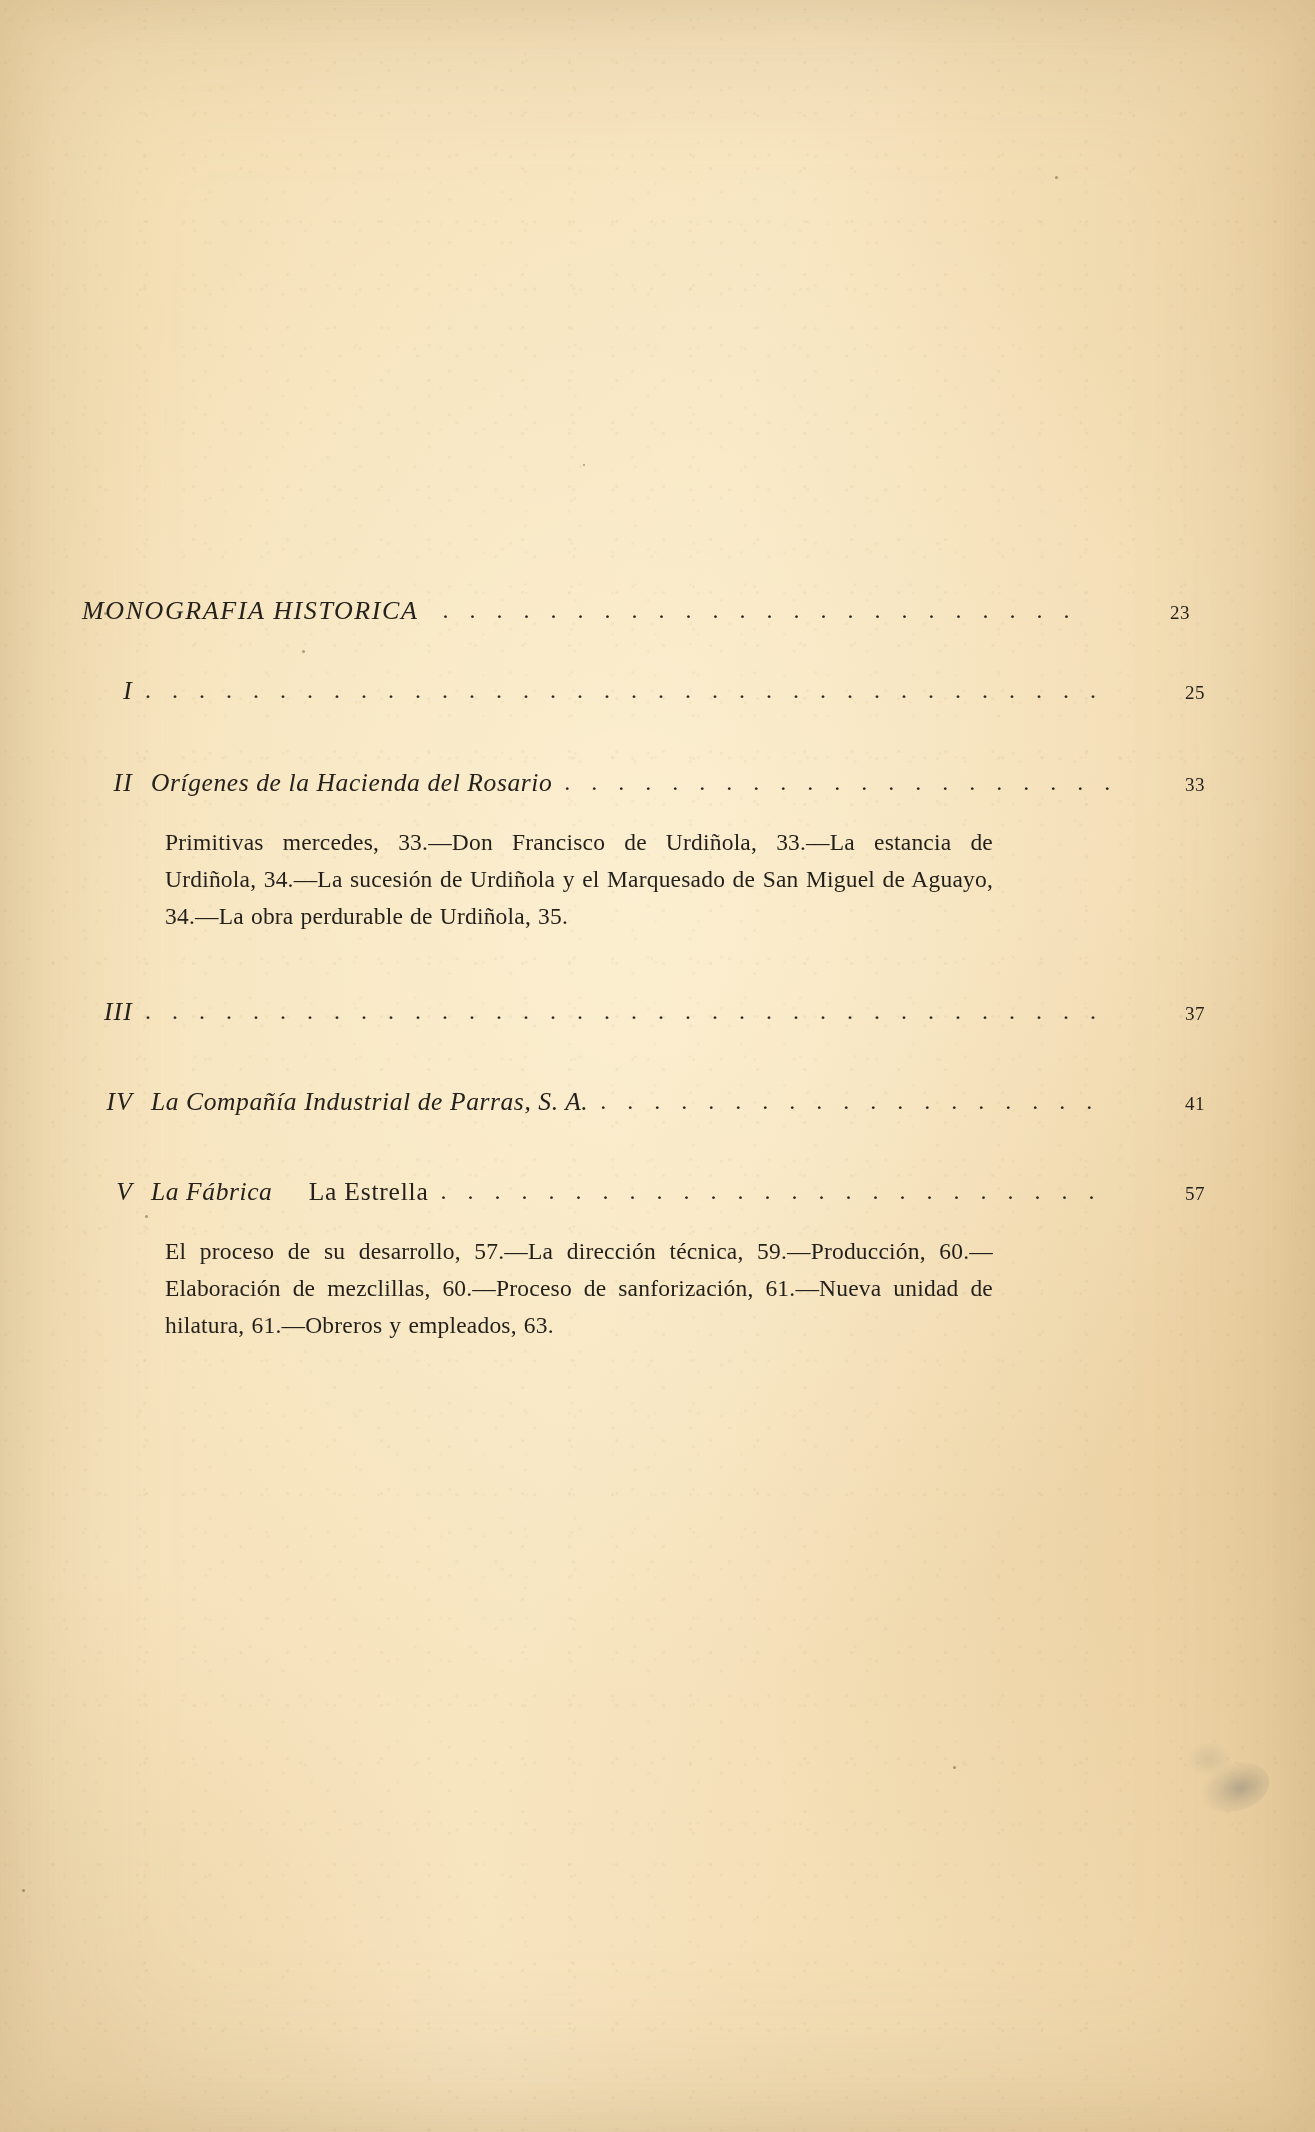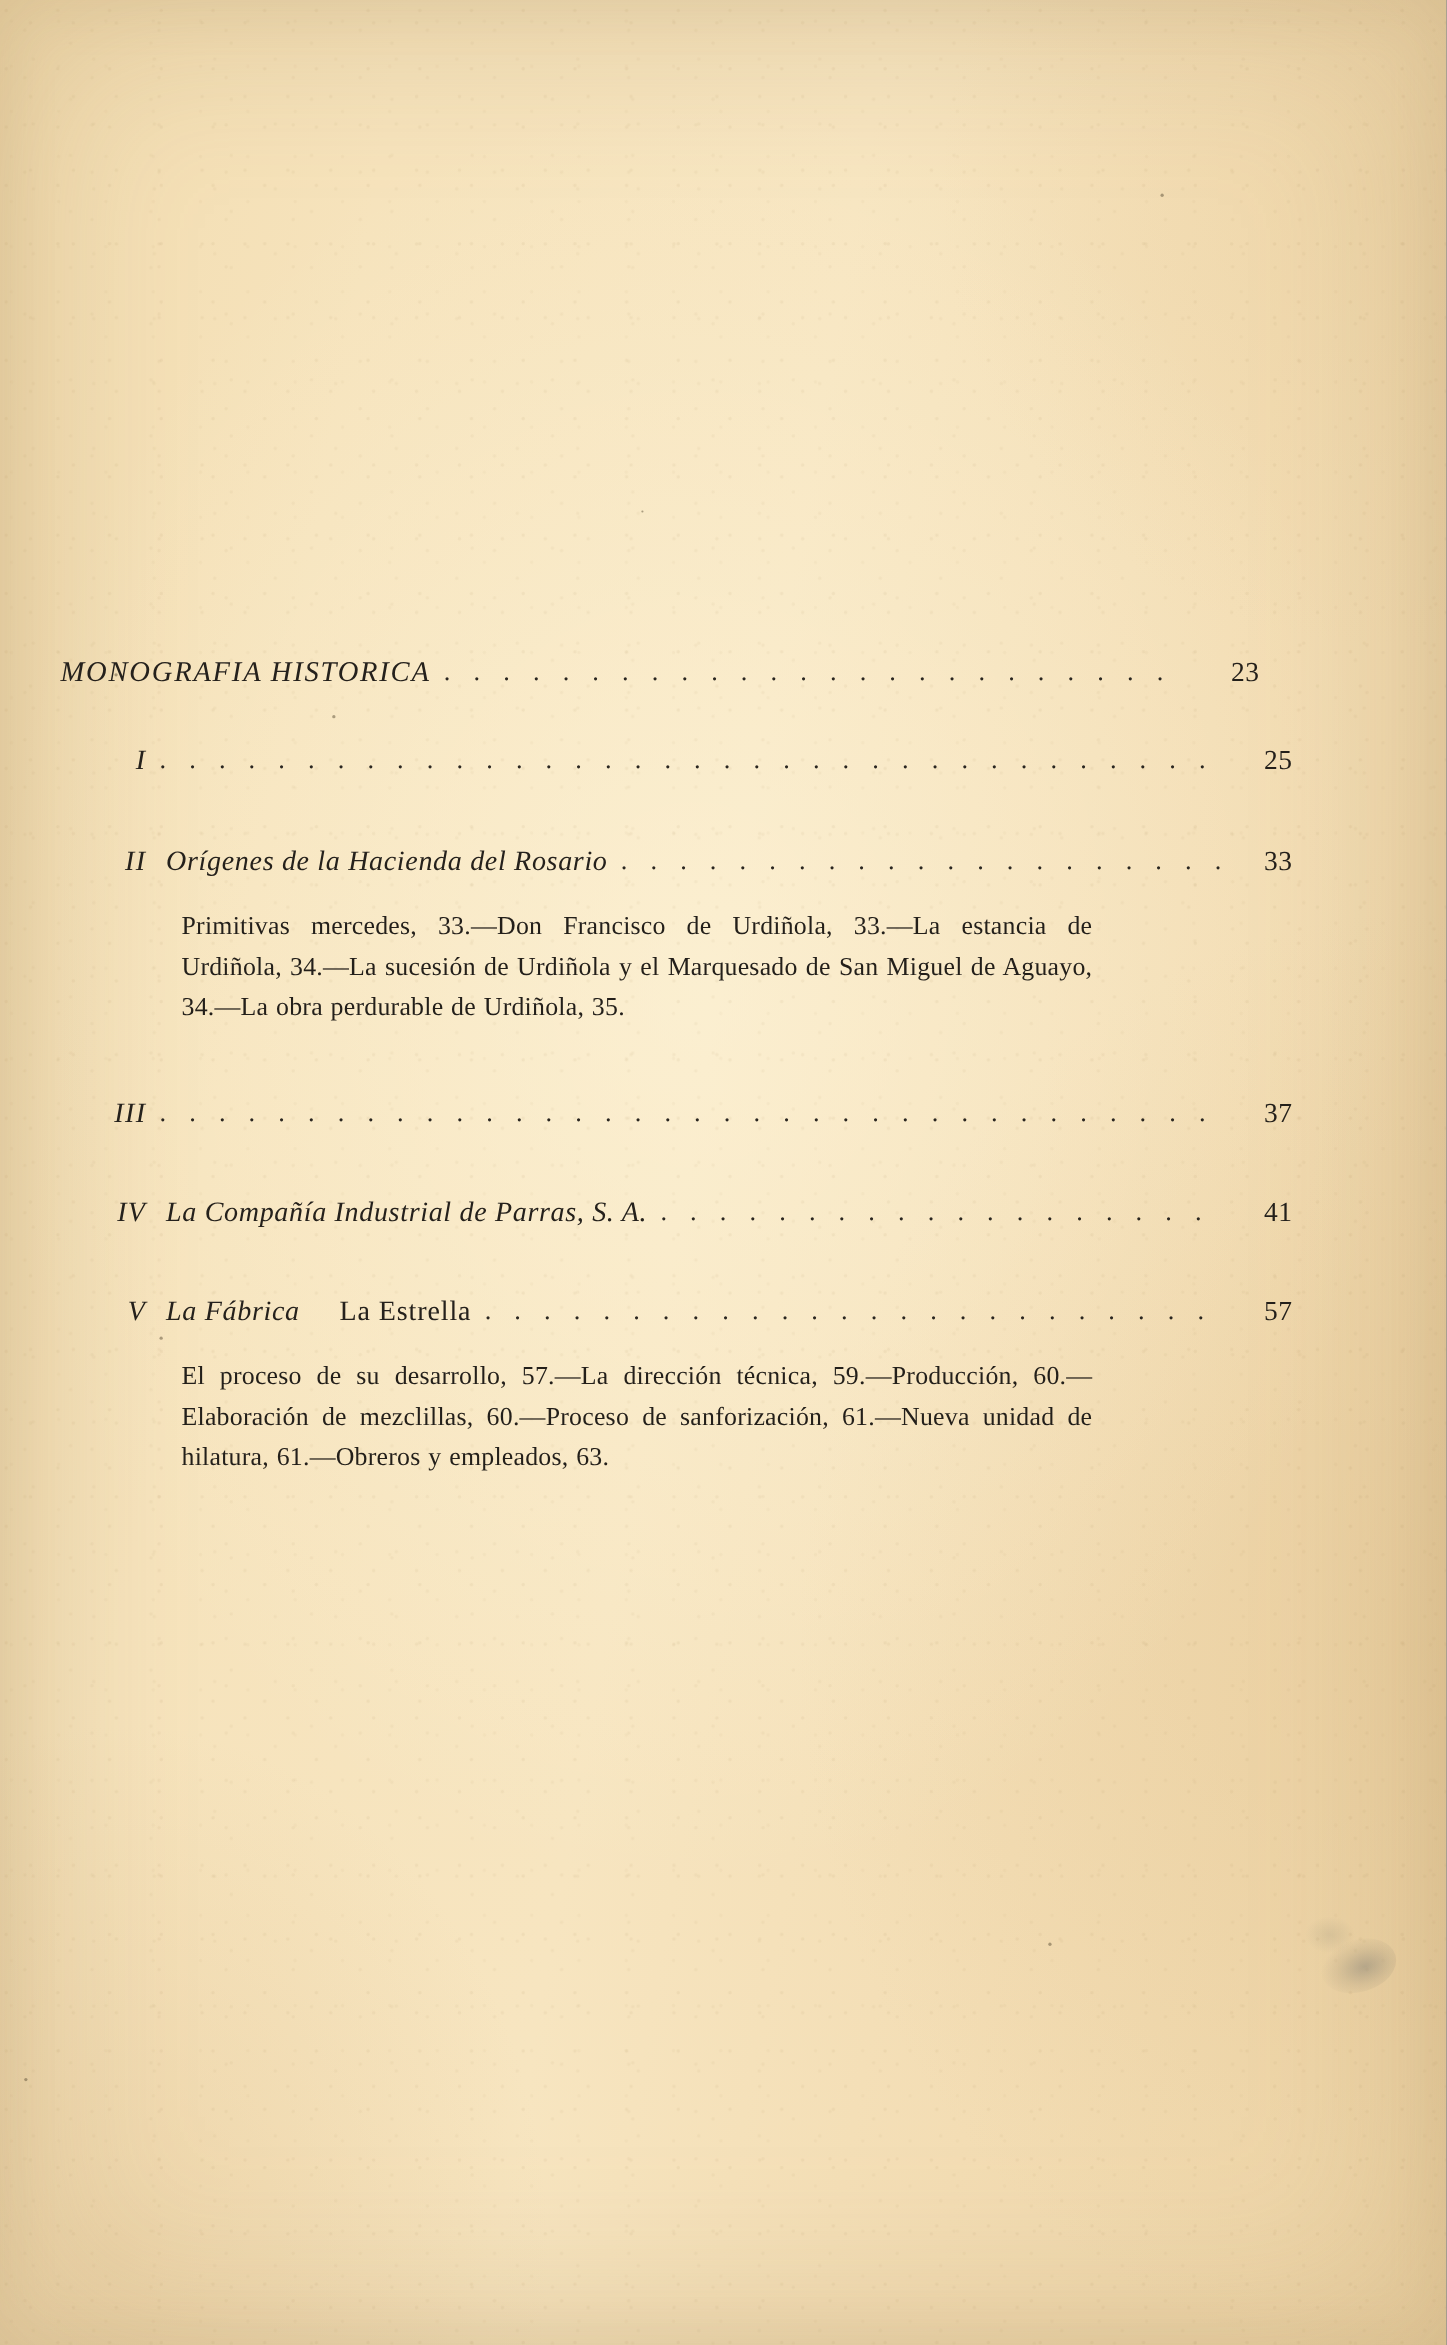--- a/index.html
+++ b/index.html
@@ -107,7 +107,7 @@
   
   .toplevel .num { flex-basis: 0; padding: 0; }
   .toplevel .ttl { padding-left: 0; letter-spacing: 1.6px; font-size: 26px; }
-  .toplevel { margin-left: 0; }
+  .toplevel { margin-left: 15px; gap: 12px; }
 
   .chapter .num { flex-basis: 48px; }
   .chapter { margin-left: 30px; }

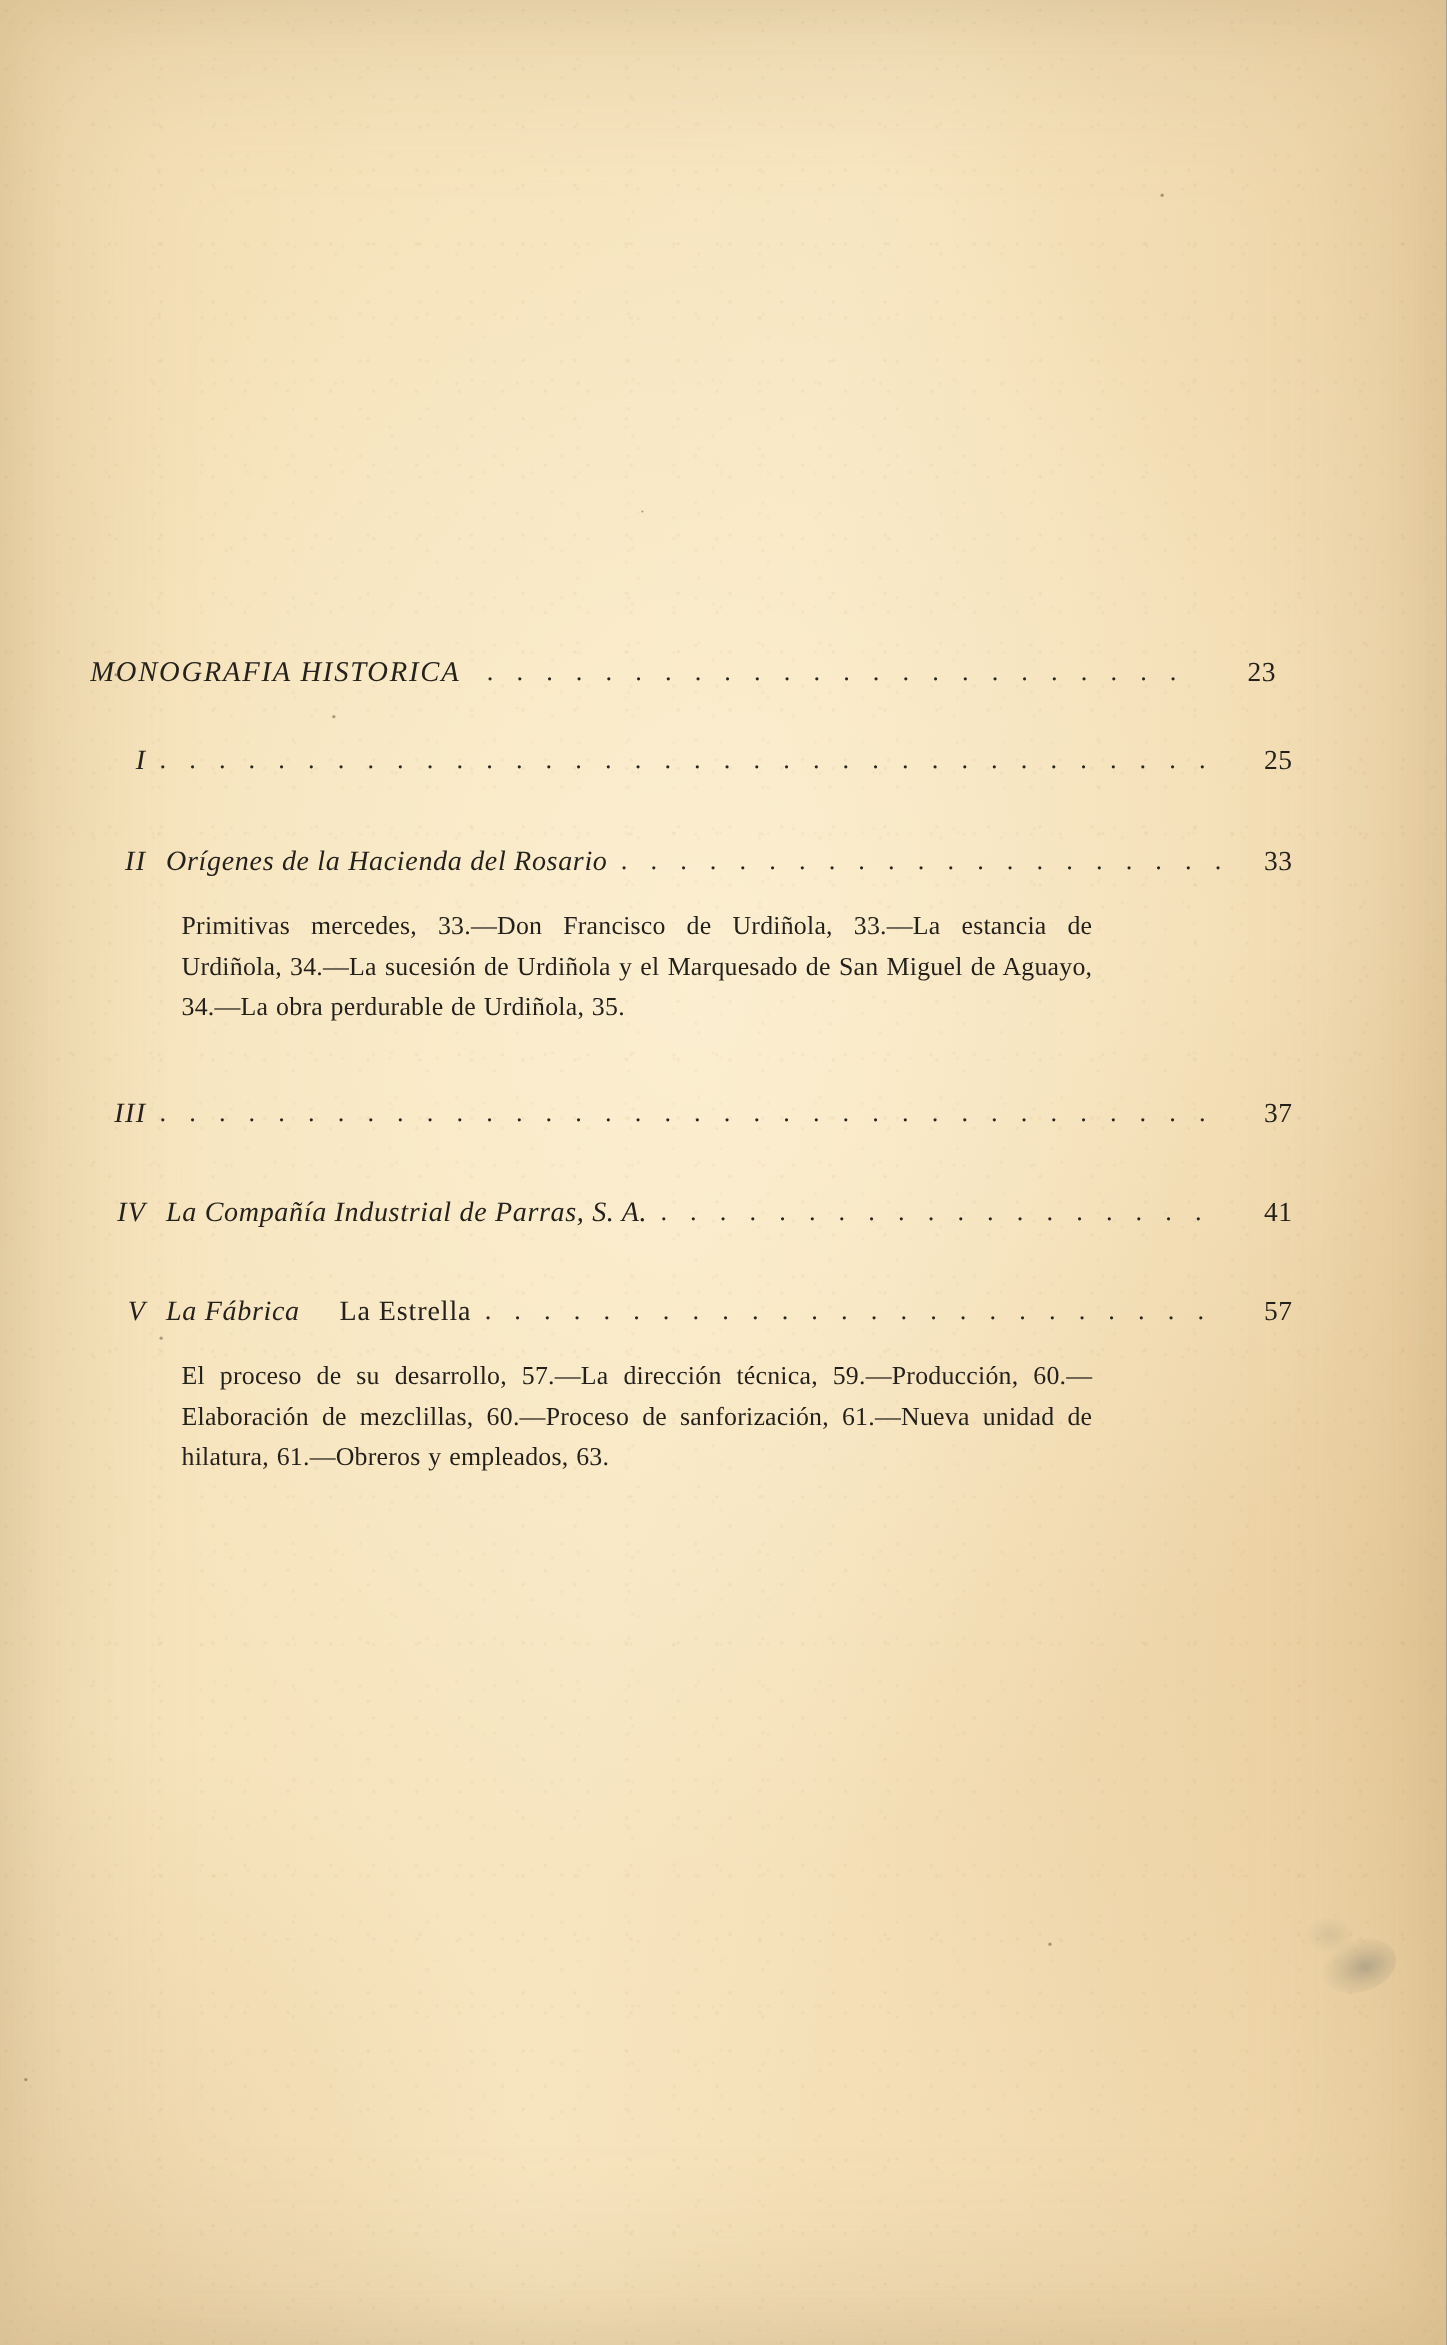--- a/index.html
+++ b/index.html
@@ -97,9 +97,9 @@
   }
   .head .pg {
     flex: 0 0 86px;
-    text-align: center;
+    text-align: right;
     font-style: normal;
-    font-size: 25px;
+    font-size: 19px;
     letter-spacing: .5px;
     color: #231f1a;
   }

